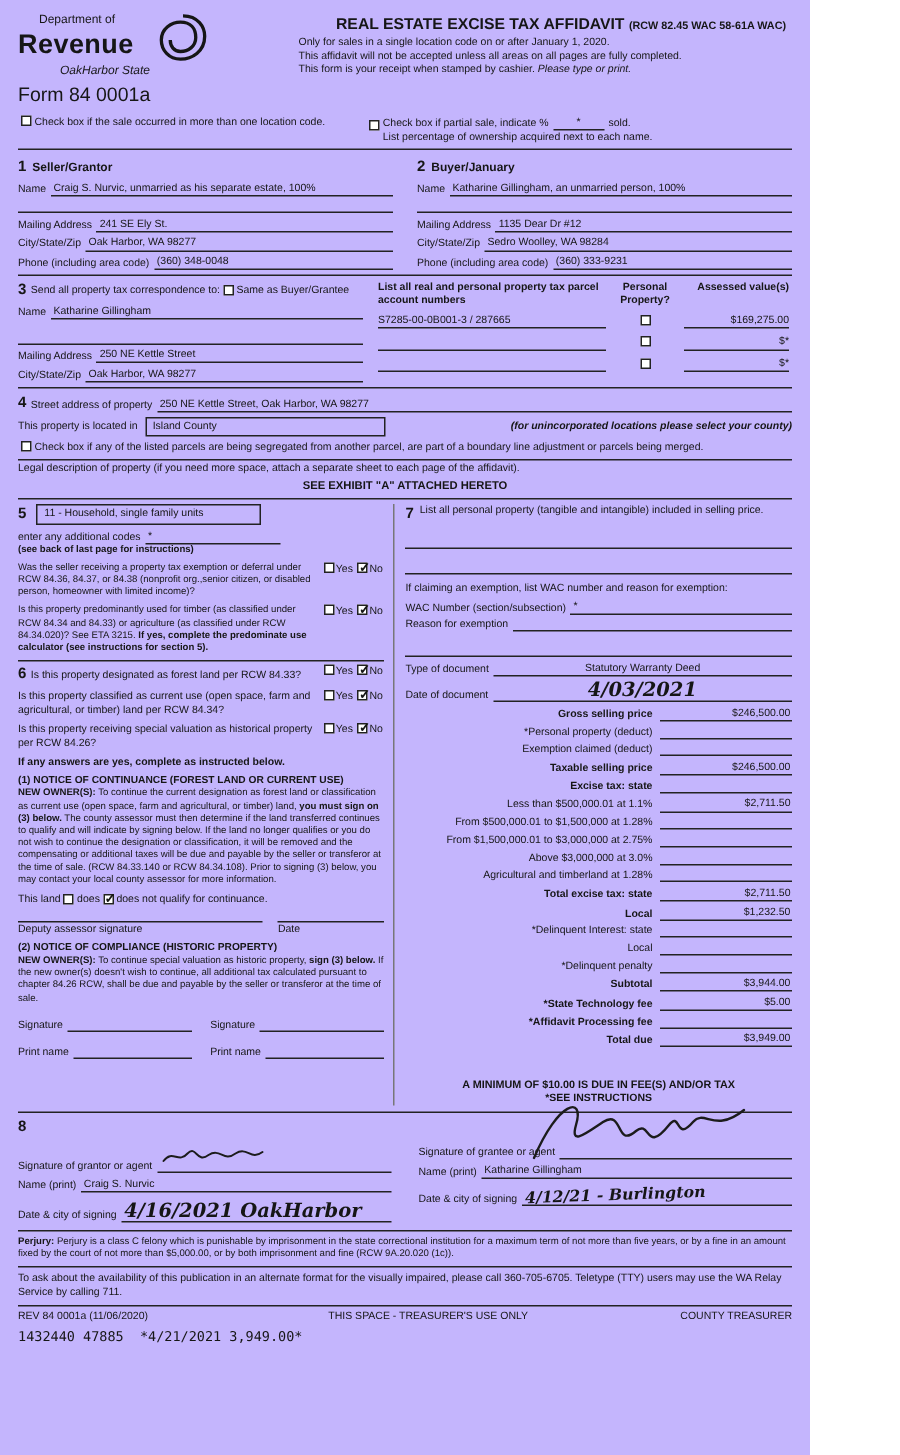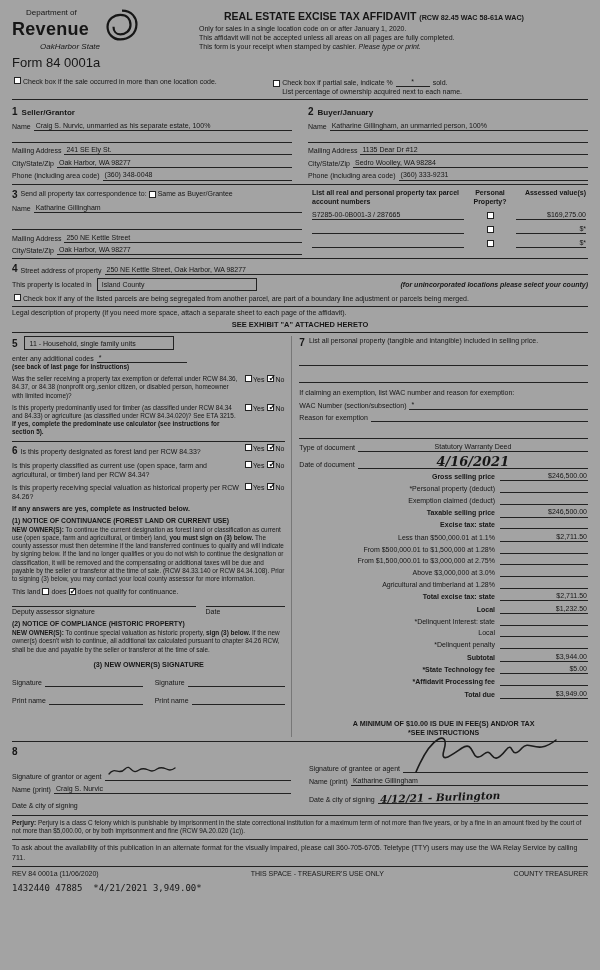--- a/index.html
+++ b/index.html
@@ -4,7 +4,7 @@
 <style>
 *{margin:0;padding:0;box-sizing:border-box;}
 body{background:#fff;}
-.page{width:600px;height:970px;background:#a3a3a3;color:#161616;font-family:"Liberation Sans",sans-serif;font-size:7px;line-height:1.3;padding:8px 12px 2px;position:relative;overflow:hidden;}
+.page{width:540px;height:970px;background:#c4b5fd;color:#161616;font-family:"Liberation Sans",sans-serif;font-size:7px;line-height:1.3;padding:8px 12px 2px;position:relative;overflow:hidden;}
 .bold{font-weight:bold;}
 .it{font-style:italic;}
 .ctr{text-align:center;}

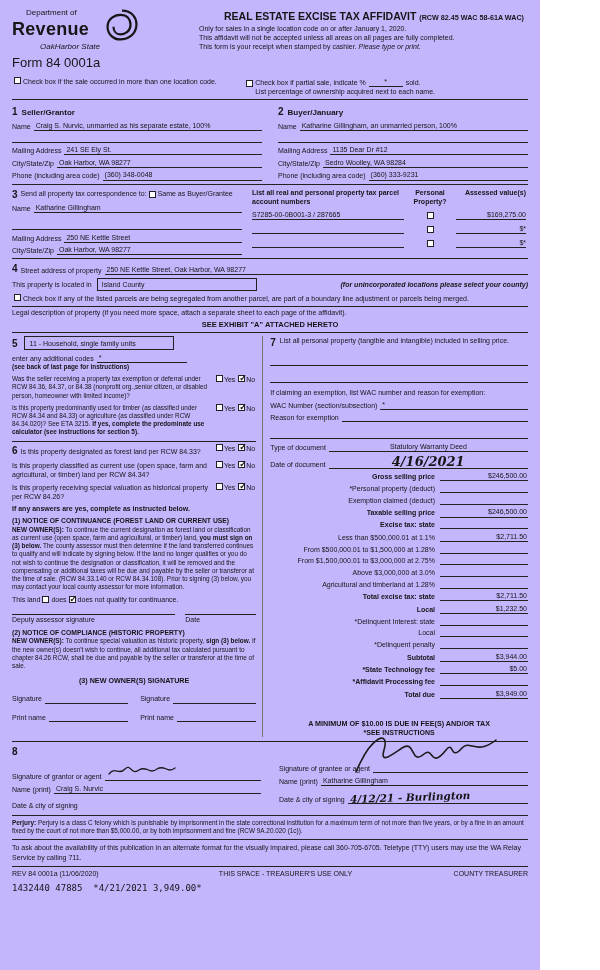--- a/index.html
+++ b/index.html
@@ -417,7 +417,7 @@
         </div>
       <div class="docline" style="margin-top:4px;">
           <span class="flabel">Date of document</span>
-          <span class="fill ctr"><span class="hand">4/16/2021</span></span>
+          <span class="fill ctr"><span class="hand">4/03/2021</span></span>
         </div>
 
       <div class="mrow">

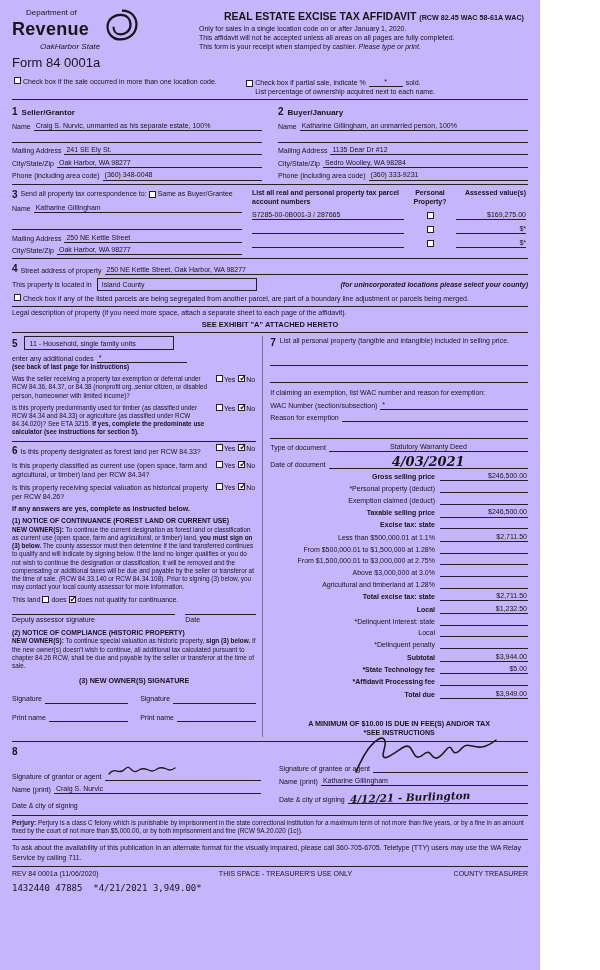--- a/index.html
+++ b/index.html
@@ -362,7 +362,6 @@
         <span>If the new owner(s) doesn't wish to continue, all additional tax calculated pursuant to chapter 84.26 RCW, shall be due and payable by the seller or transferor at the time of sale.</span>
       </div>
 
-      <div class="ownsig">(3) NEW OWNER(S) SIGNATURE</div>
 
       <div class="sigpair">
         <div>

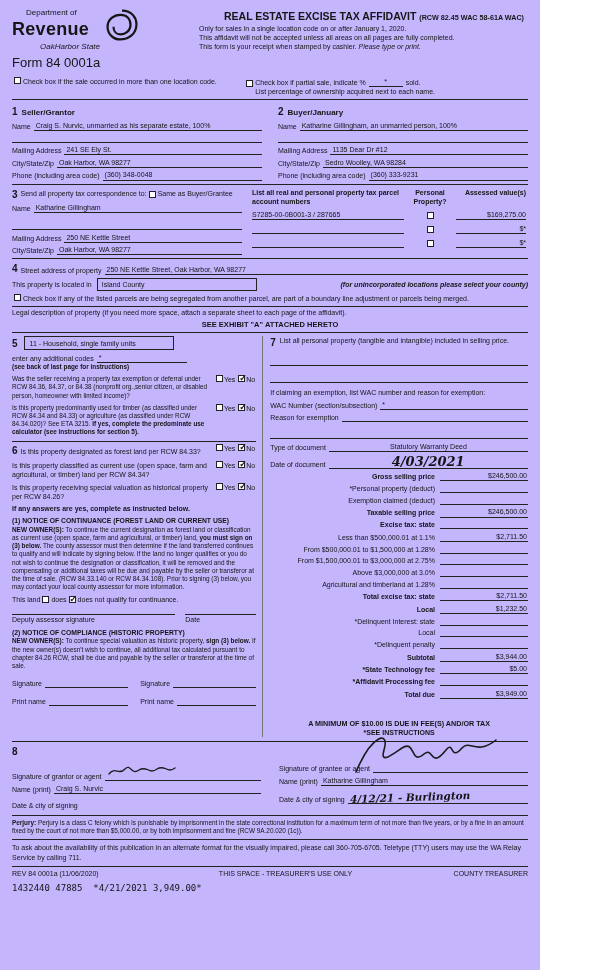--- a/index.html
+++ b/index.html
@@ -522,6 +522,7 @@
           </div>
         <div class="frow" style="margin-top:7px;">
             <span class="flabel">Date &amp; city of signing</span>
+            <span class="fill"><span class="hand">4/16/2021  OakHarbor</span></span>
           </div>
       </div>
       <div class="sigcol">

